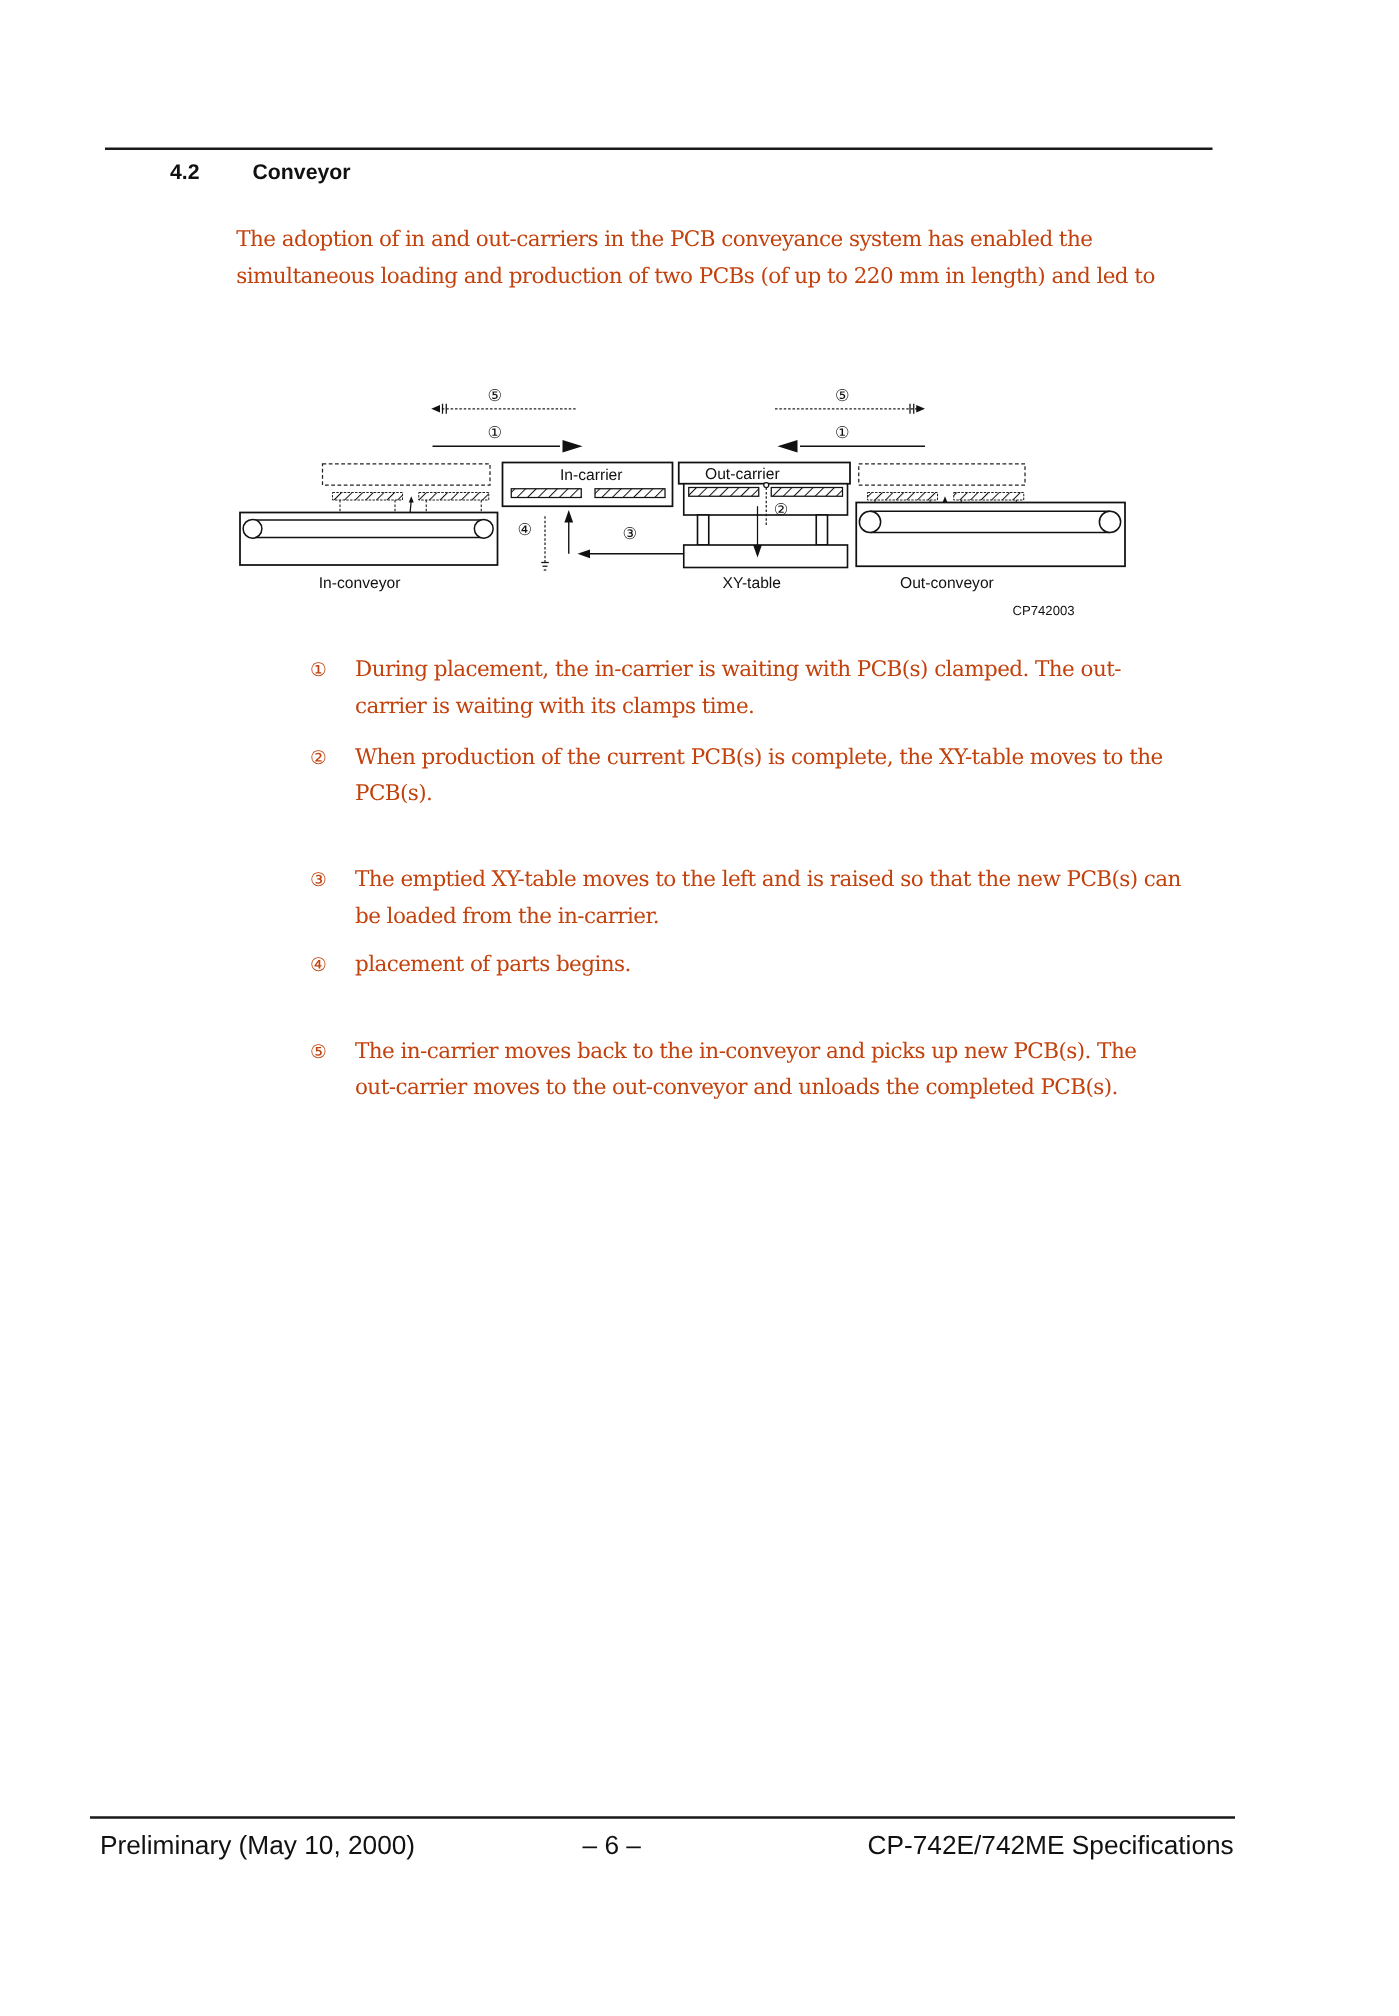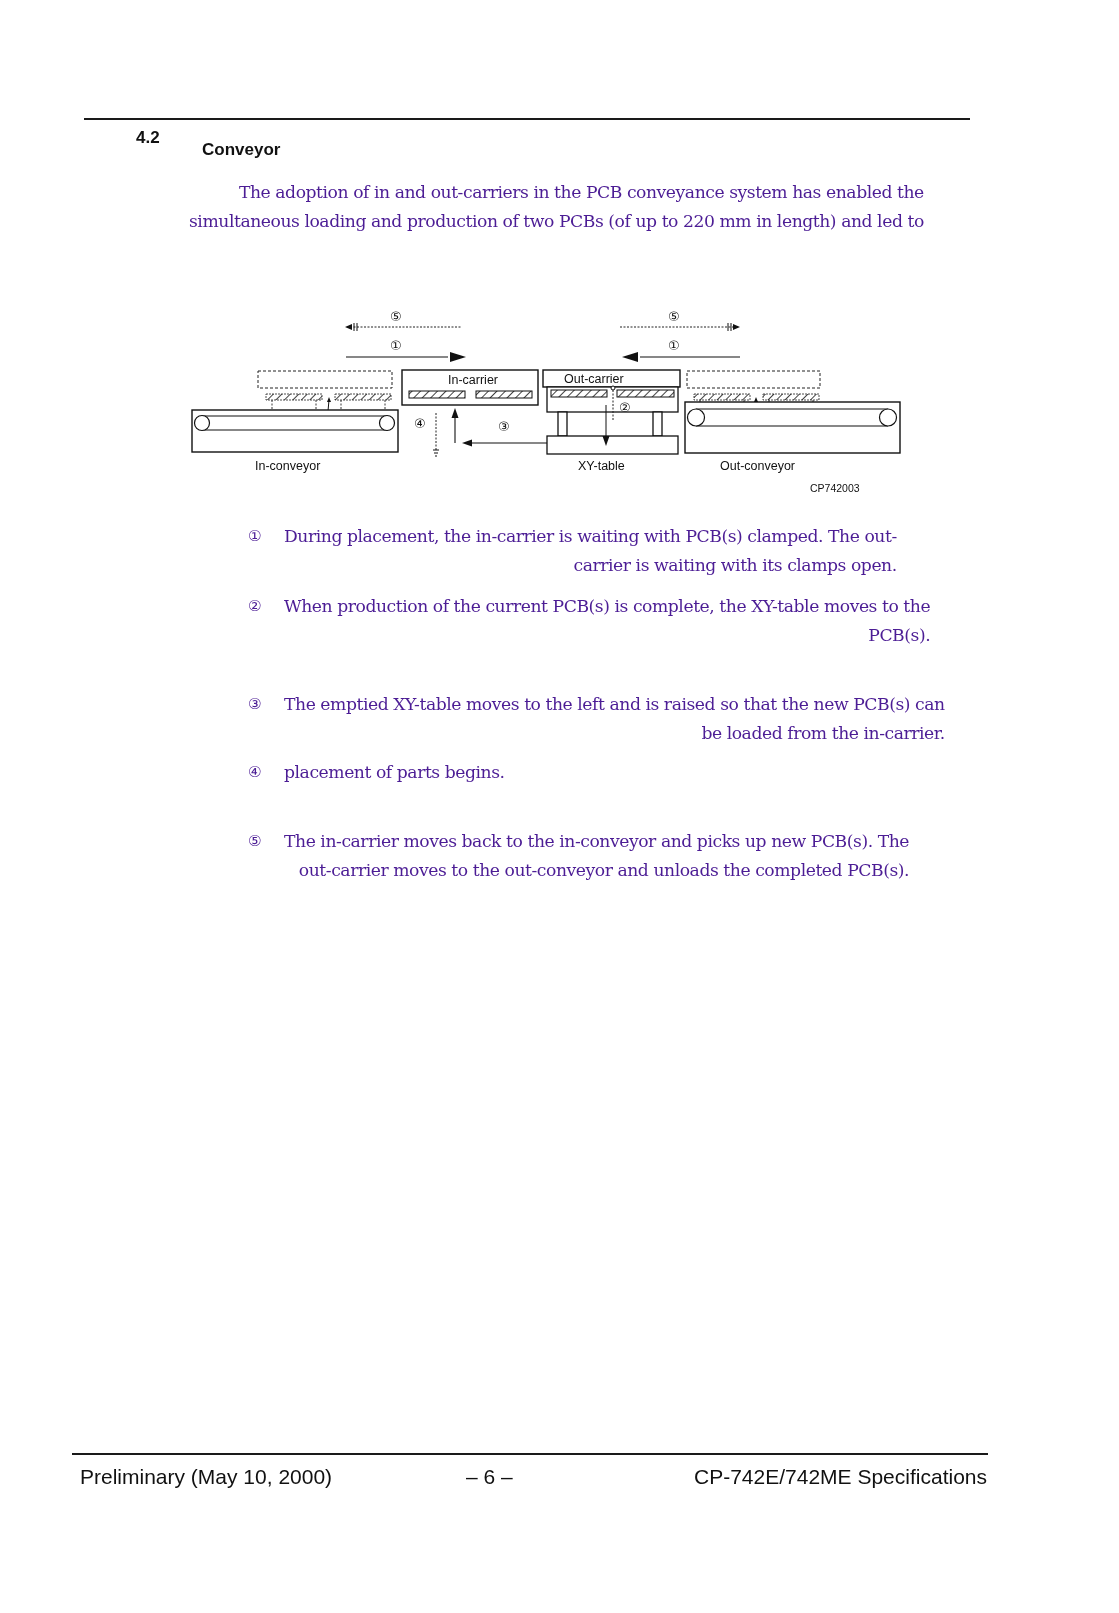--- a/index.html
+++ b/index.html
@@ -7,7 +7,7 @@
   .rule { position: absolute; height: 2px; background: #1a1a1a; }
   .heading { position: absolute; font-family: "Liberation Sans", sans-serif; font-weight: bold; font-size: 17px; color: #111; }
   .heading .num { position: absolute; left: 0; top: 0; }
-  .heading .title { position: absolute; left: 66px; top: 12px; white-space: nowrap; }
+  .heading .title { position: absolute; left: 66px; top: 0; white-space: nowrap; }
   .body-text { position: absolute; font-family: "DejaVu Serif", serif; font-size: 17.2px; letter-spacing: -0.45px; color: #4c1d95; line-height: 29px; white-space: nowrap; text-align: right; }
   .para-line { display: block; height: 29px; }
   .list-item { position: absolute; left: 0; width: 800px; }

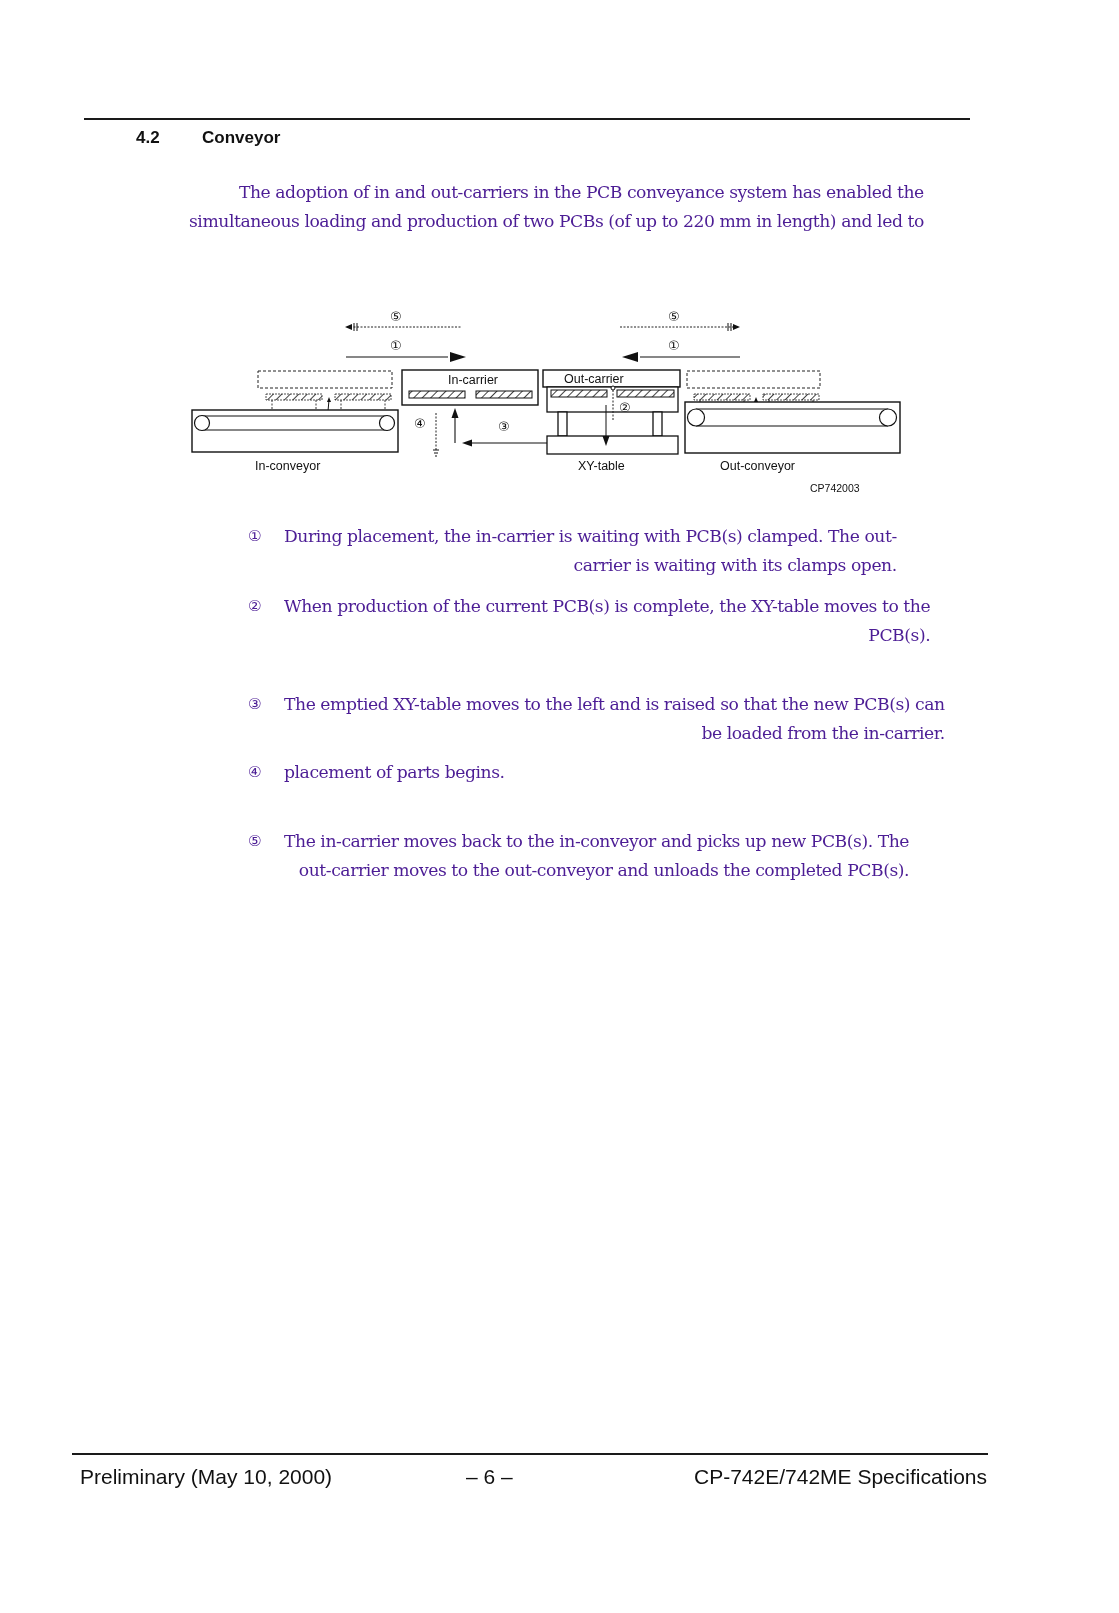--- a/index.html
+++ b/index.html
@@ -8,7 +8,7 @@
   .heading { position: absolute; font-family: "Liberation Sans", sans-serif; font-weight: bold; font-size: 17px; color: #111; }
   .heading .num { position: absolute; left: 0; top: 0; }
   .heading .title { position: absolute; left: 66px; top: 0; white-space: nowrap; }
-  .body-text { position: absolute; font-family: "DejaVu Serif", serif; font-size: 17.2px; letter-spacing: -0.45px; color: #4c1d95; line-height: 29px; white-space: nowrap; text-align: right; }
+  .body-text { position: absolute; font-family: "DejaVu Serif", serif; font-size: 17.2px; letter-spacing: -0.45px; color: #c2410c; line-height: 29px; white-space: nowrap; }
   .para-line { display: block; height: 29px; }
   .list-item { position: absolute; left: 0; width: 800px; }
   .marker { position: absolute; left: 0; font-family: "DejaVu Sans", sans-serif; font-size: 15px; line-height: 29px; }

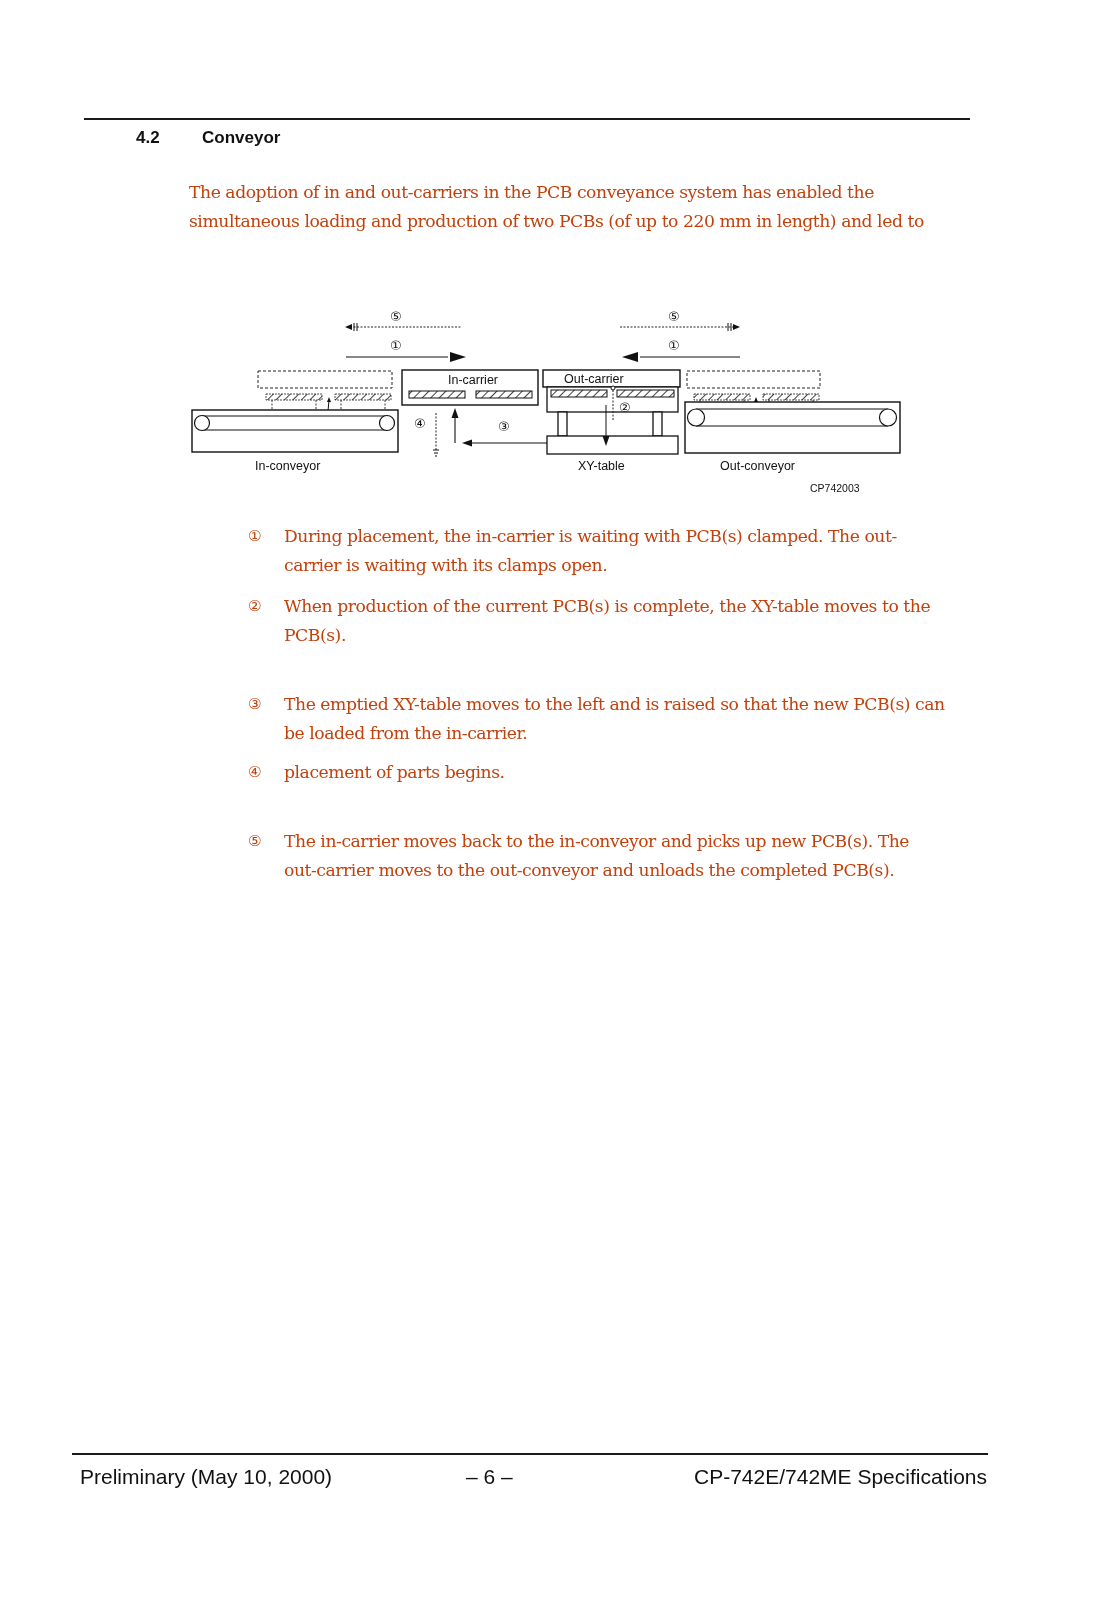--- a/index.html
+++ b/index.html
@@ -175,7 +175,7 @@
     <span class="marker">①</span>
     <div class="item-text">
       <span class="para-line">During placement, the in-carrier is waiting with PCB(s) clamped.  The out-</span>
-      <span class="para-line">carrier is waiting with its clamps open.</span>
+      <span class="para-line">carrier is waiting with its clamps time.</span>
     </div>
   </div>
   <div class="list-item" style="top:70px;">

